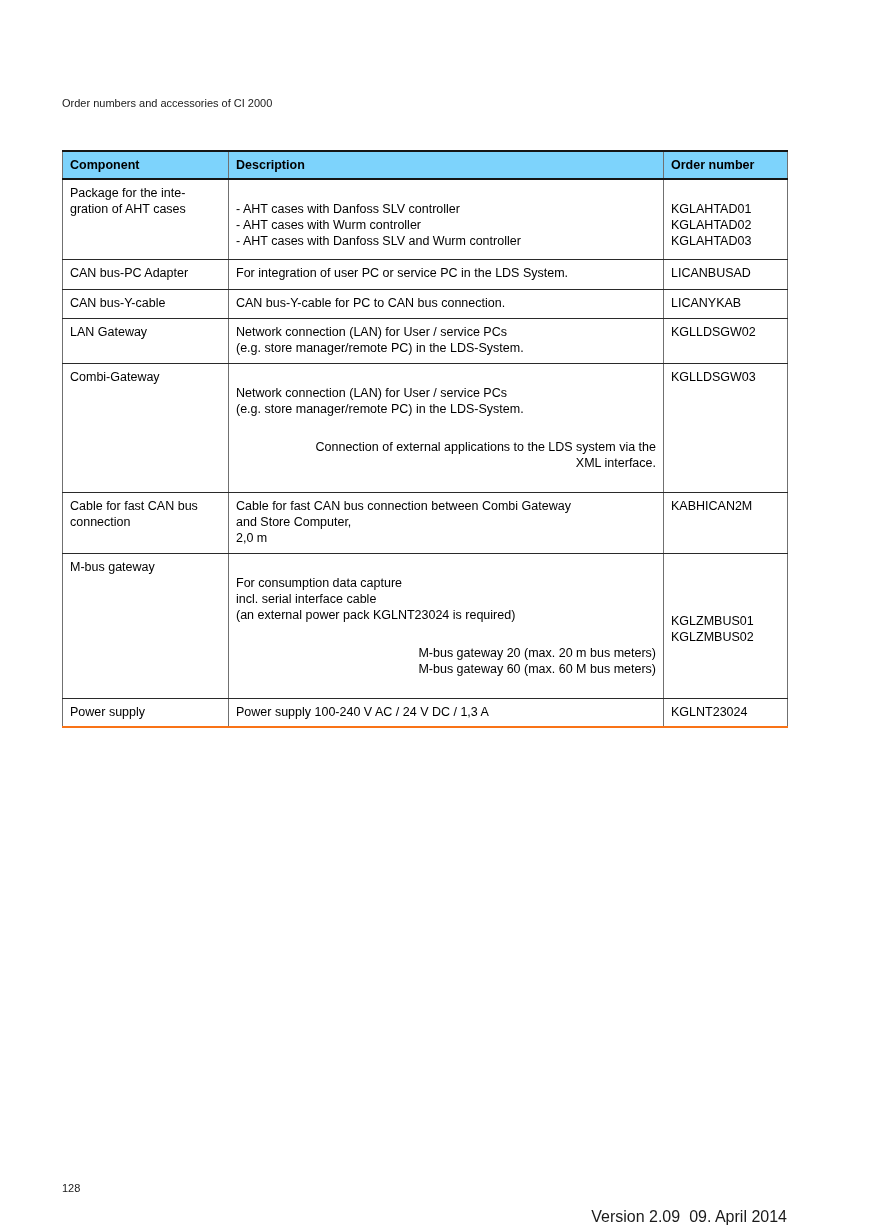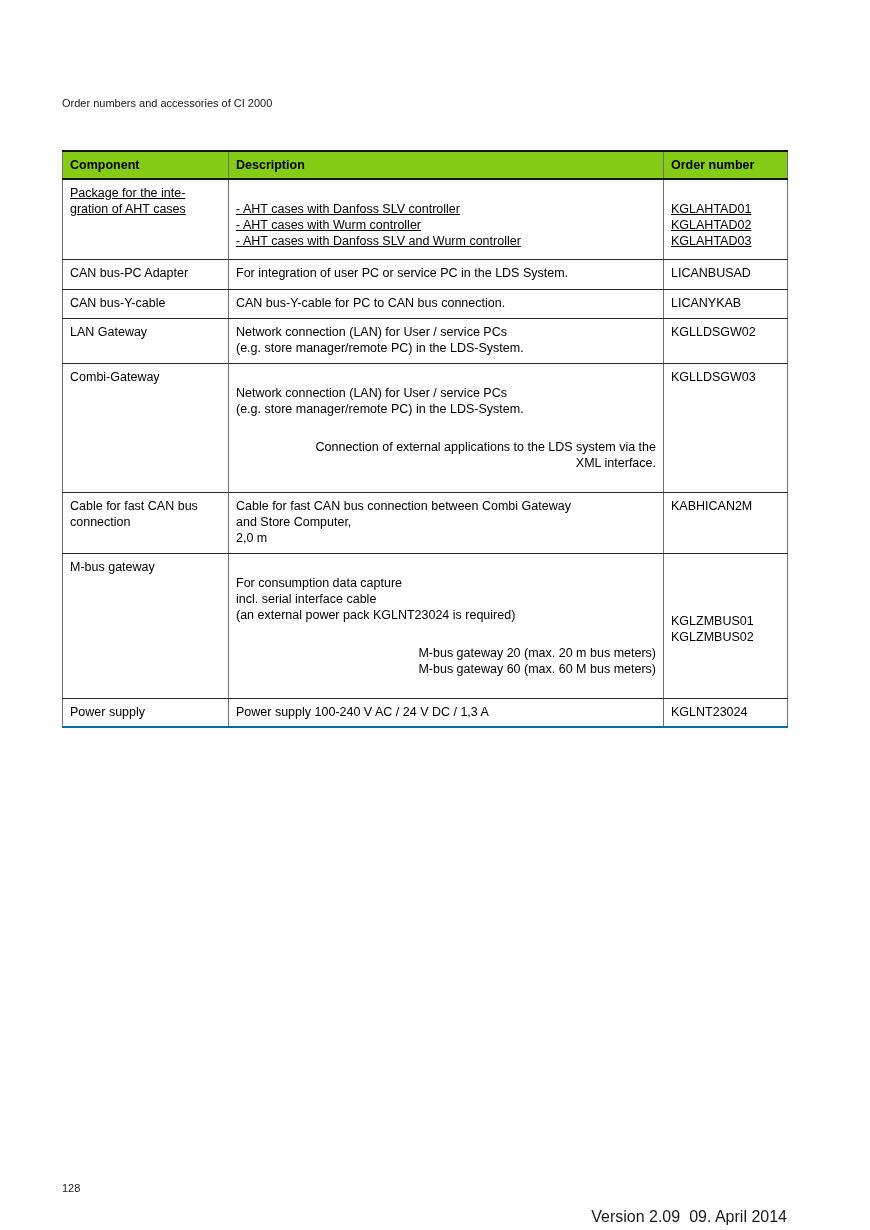--- a/index.html
+++ b/index.html
@@ -47,7 +47,7 @@
   }
   .order-table { border-left: 1px solid #9a9a9a; border-right: 1px solid #9a9a9a; }
   .order-table thead th {
-    background: #84cc16;
+    background: #7dd3fc;
     font-weight: bold;
     border-top: 2px solid #151515;
     border-bottom: 2px solid #151515;

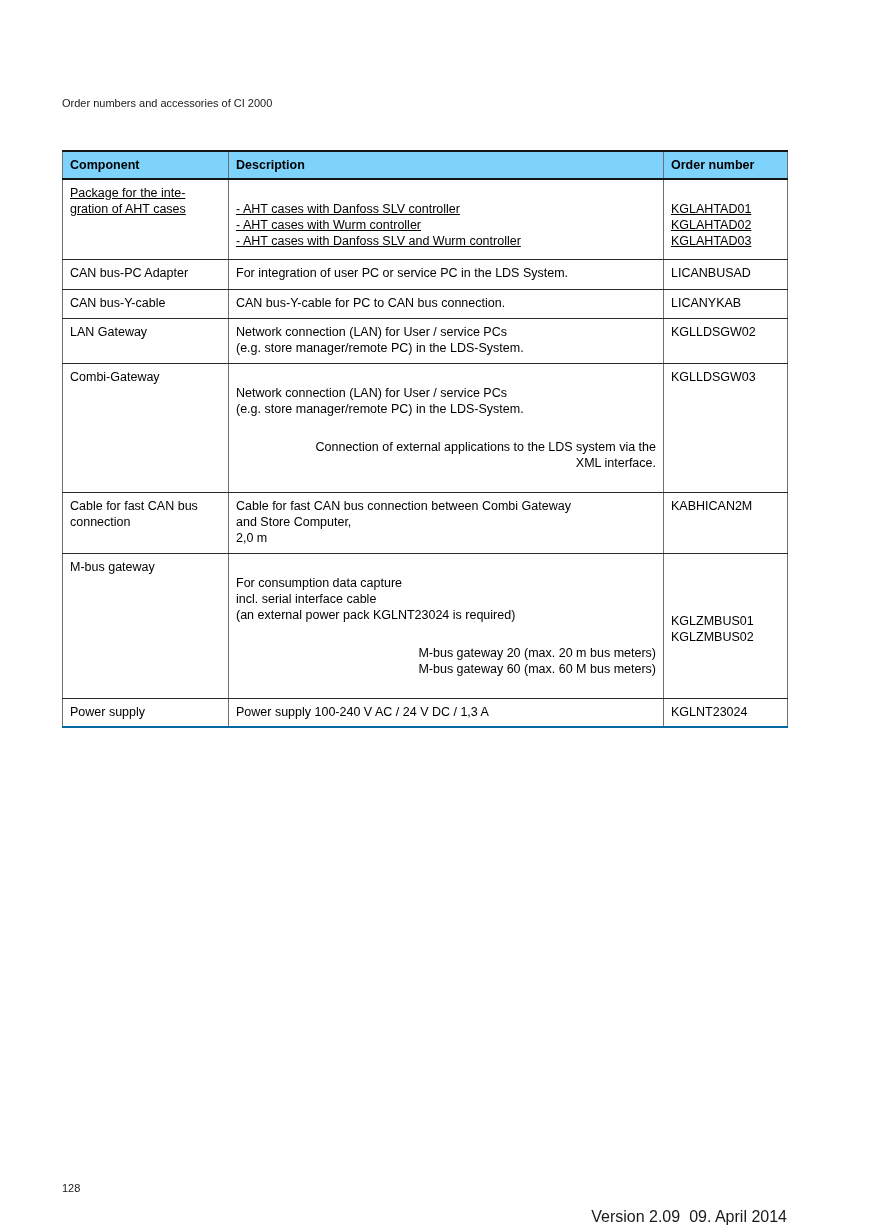--- a/index.html
+++ b/index.html
@@ -55,7 +55,7 @@
   .order-table tbody tr:last-child td { border-bottom: 2px solid #0369a1; }
 
   tr.hr  { height: 27px; }
-  tr.r0  { height: 80px; text-decoration: underline; }
+  tr.r0  { height: 80px; }
   tr.r1  { height: 30px; }
   tr.r2  { height: 29px; }
   tr.r3  { height: 45px; }

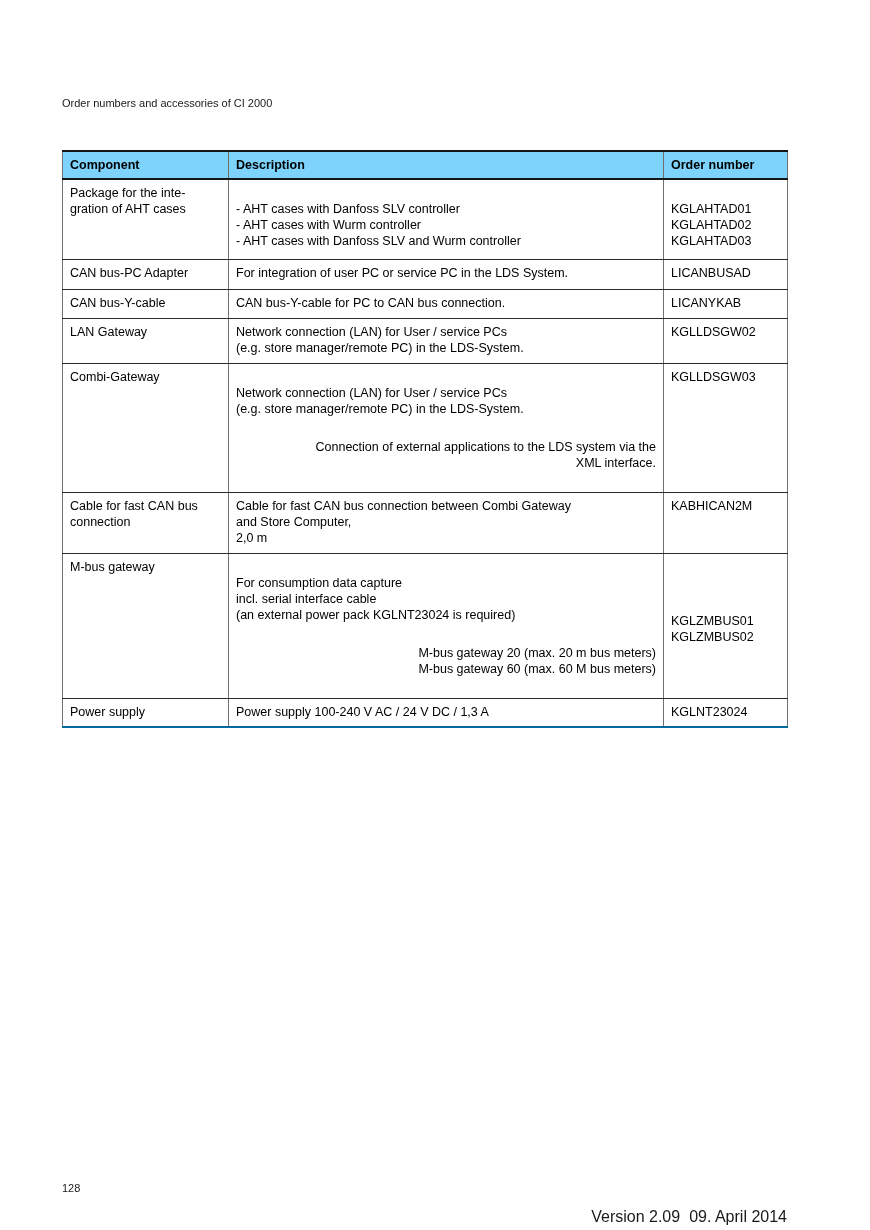--- a/index.html
+++ b/index.html
@@ -52,7 +52,7 @@
     border-top: 2px solid #151515;
     border-bottom: 2px solid #151515;
   }
-  .order-table tbody tr:last-child td { border-bottom: 2px solid #0369a1; }
+  .order-table tbody tr:last-child td { border-bottom: 2px solid #f97316; }
 
   tr.hr  { height: 27px; }
   tr.r0  { height: 80px; }

